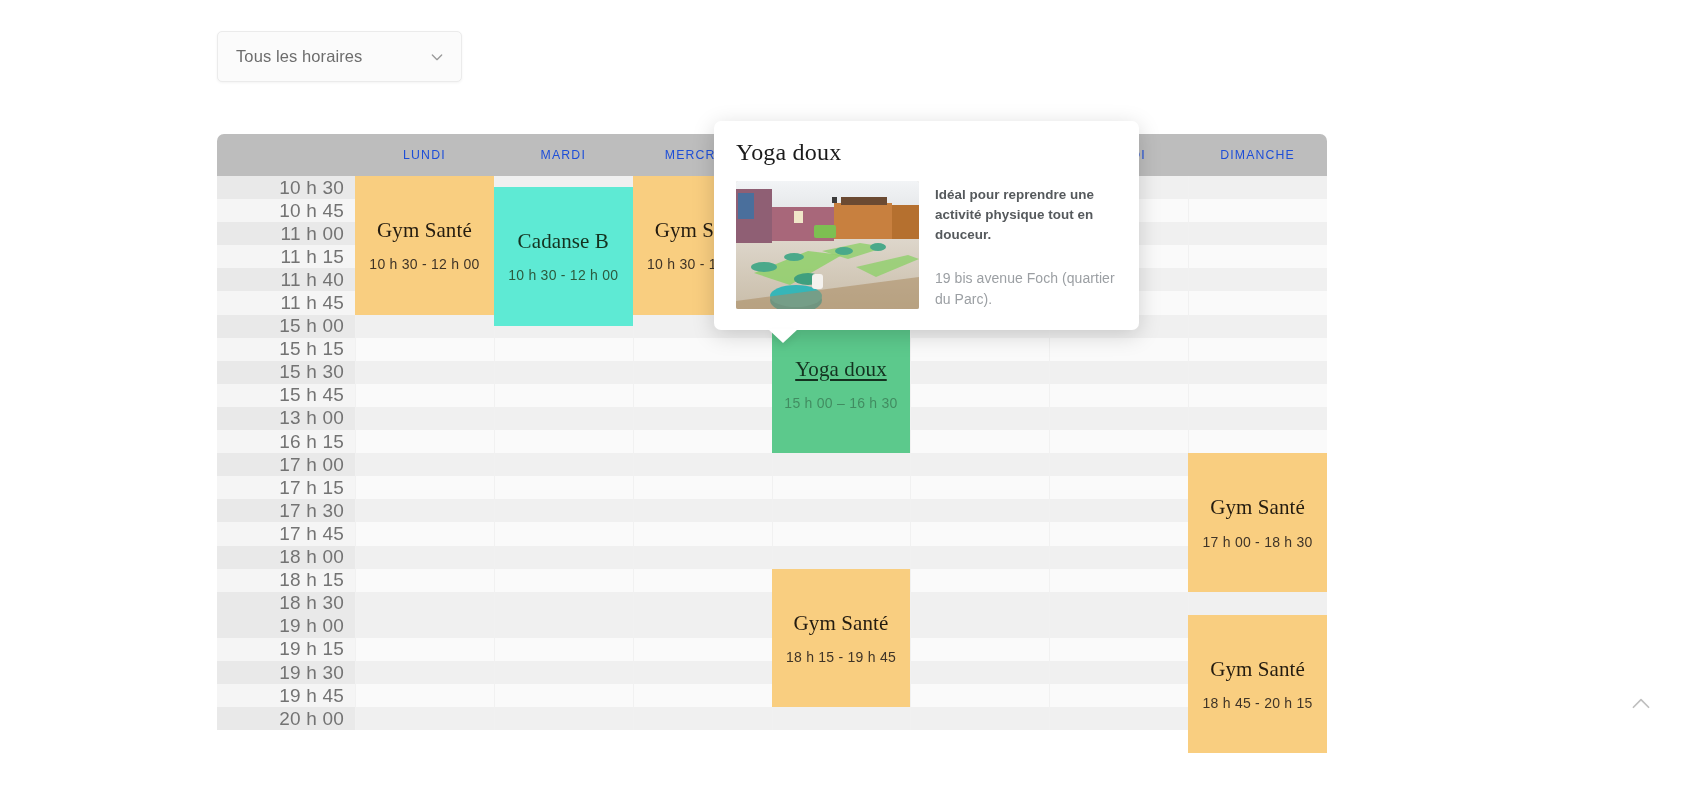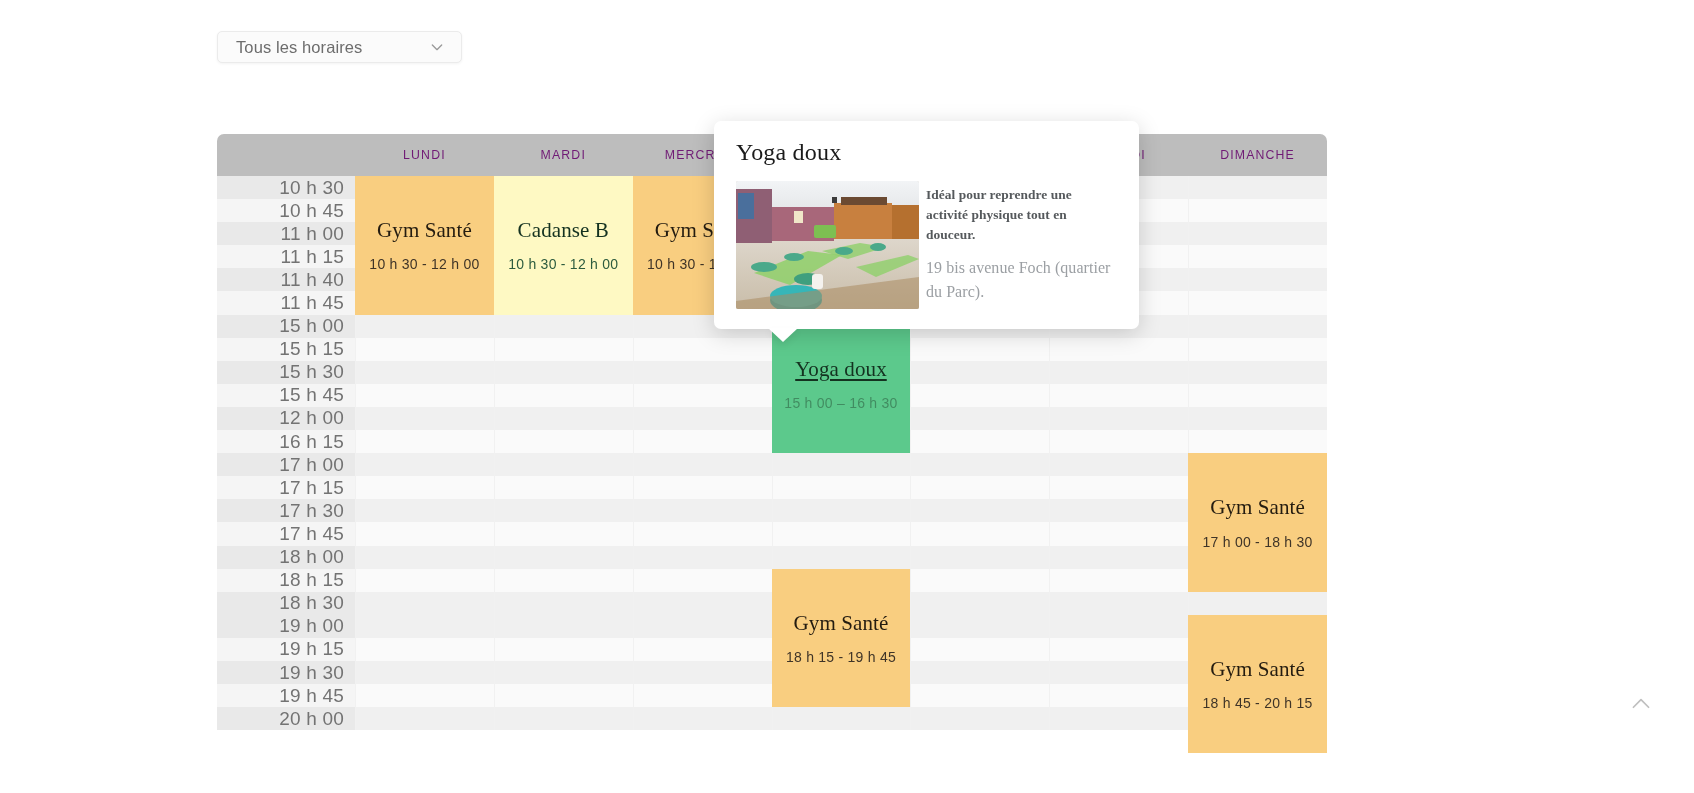--- a/index.html
+++ b/index.html
@@ -14,7 +14,7 @@
   
   .filter-wrap { position: absolute; left: 217px; top: 31px; }
   .filter-select {
-    width: 245px; height: 32px;
+    width: 245px; height: 51px;
     background: #fbfbfb;
     border: 1px solid #ebebeb;
     border-radius: 5px;

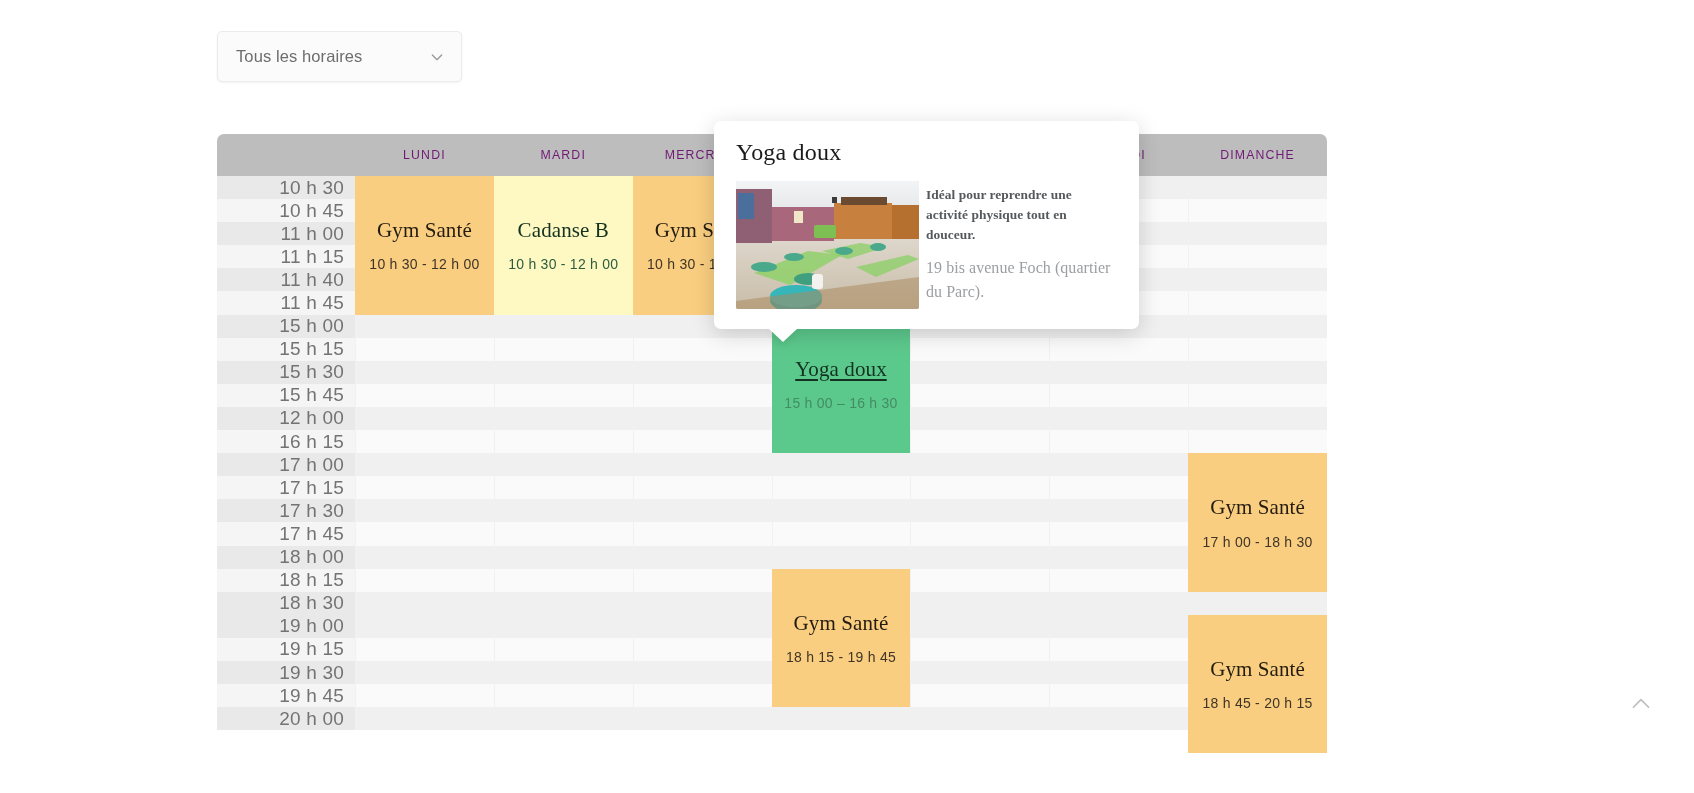--- a/index.html
+++ b/index.html
@@ -50,7 +50,7 @@
   .cal-head .daycol {
     flex: 1 1 0;
     display: flex; align-items: center; justify-content: center;
-    color: #701a75;
+    color: #1d4ed8;
     font-size: 12.3px;
     letter-spacing: 1.15px;
     text-transform: uppercase;

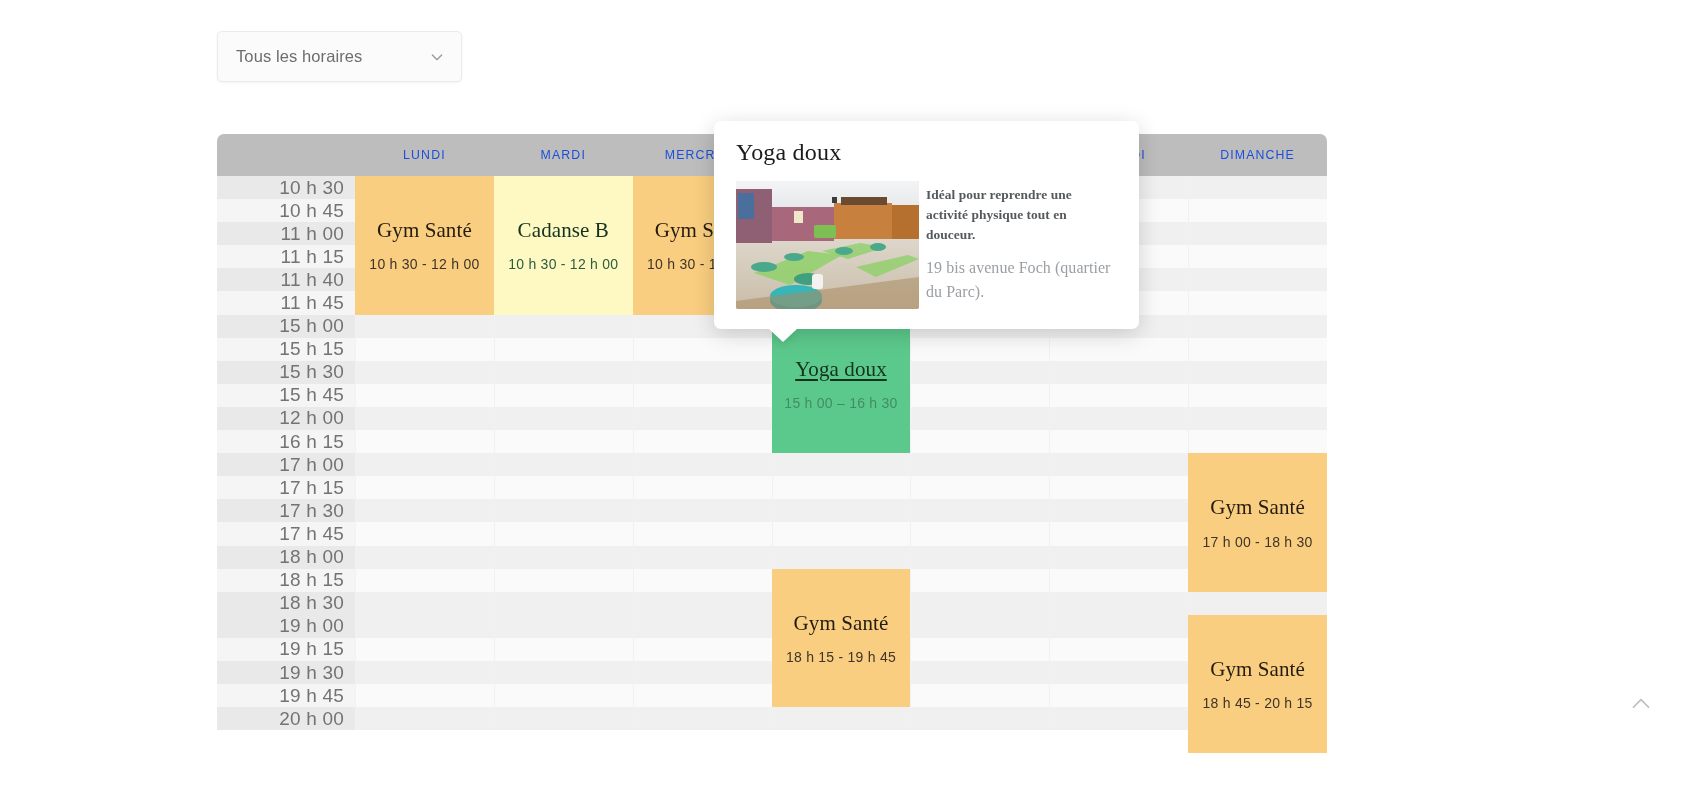--- a/index.html
+++ b/index.html
@@ -142,7 +142,7 @@
     letter-spacing: .2px;
     margin-bottom: 15px;
   }
-  .tt-body { display: flex; gap: 7px; font-family: Liberation Serif, serif; }
+  .tt-body { display: flex; gap: 16px; }
   .tt-photo {
     width: 183px; height: 128px;
     flex: 0 0 183px;

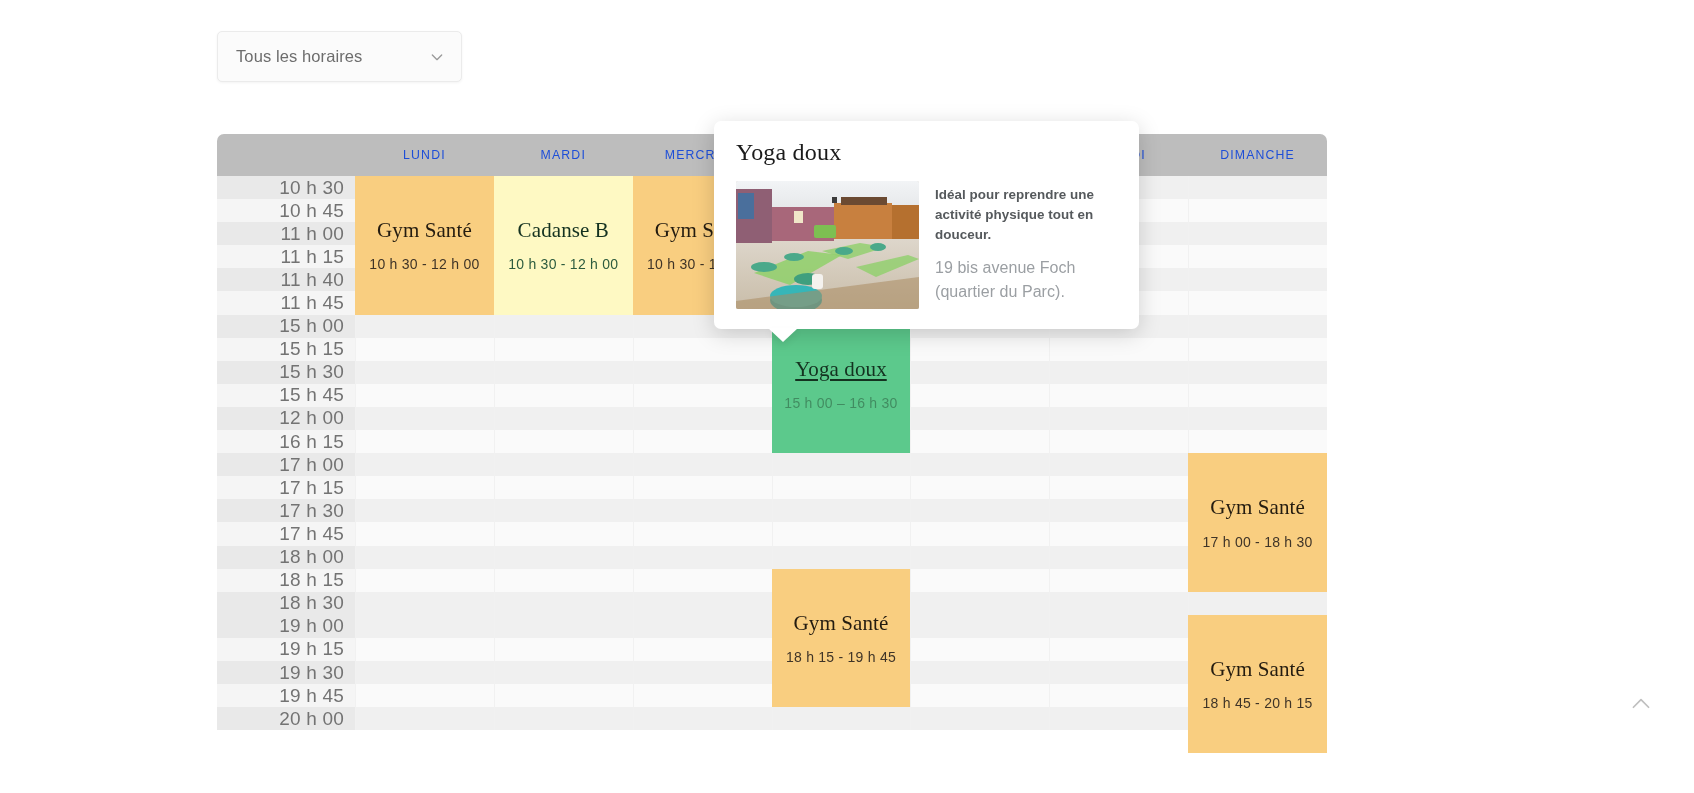--- a/index.html
+++ b/index.html
@@ -453,7 +453,7 @@
             <div class="ev-title">Gym Santé</div>
             <div class="ev-time">10 h 30 - 12 h 00</div>
           </div>
-          <div class="ev green" style="background: #fef9c3; left: 138.857px; width: 138.857px; top: 0px; height: 138.6px;">
+          <div class="ev green" style="background: #5eead4; left: 138.857px; width: 138.857px; top: 11px; height: 138.6px;">
             <div class="ev-title">Cadanse B</div>
             <div class="ev-time">10 h 30 - 12 h 00</div>
           </div>

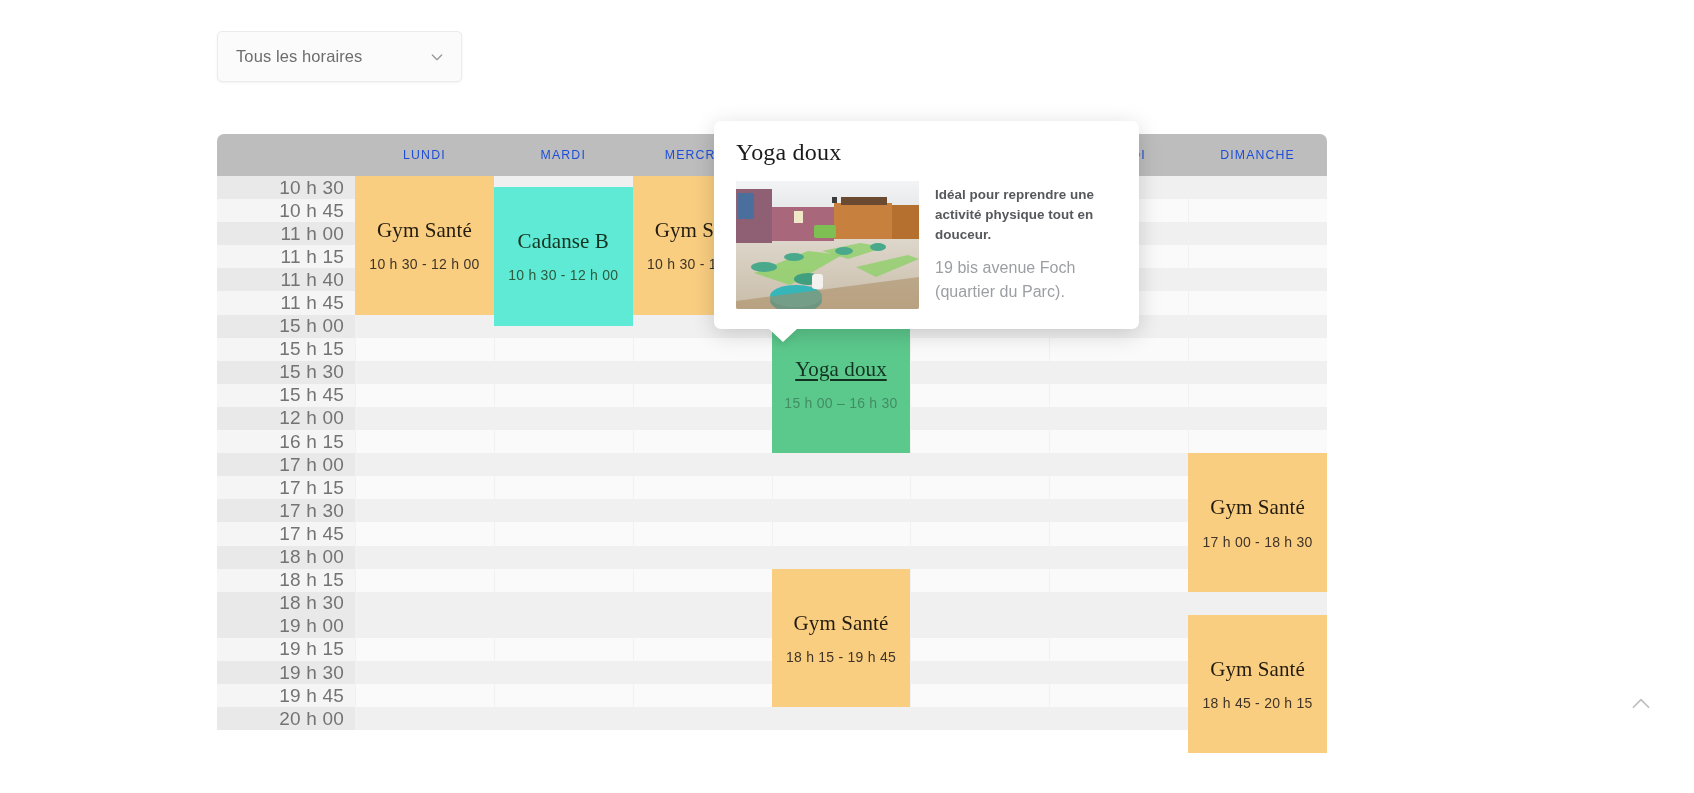--- a/index.html
+++ b/index.html
@@ -161,8 +161,8 @@
     letter-spacing: .05px;
   }
   .tt-addr {
-    margin-top: 12px;
-    font-size: 16px;
+    margin-top: 24px;
+    font-size: 14px;
     color: #9b9fa3;
     line-height: 1.5;
     letter-spacing: .05px;

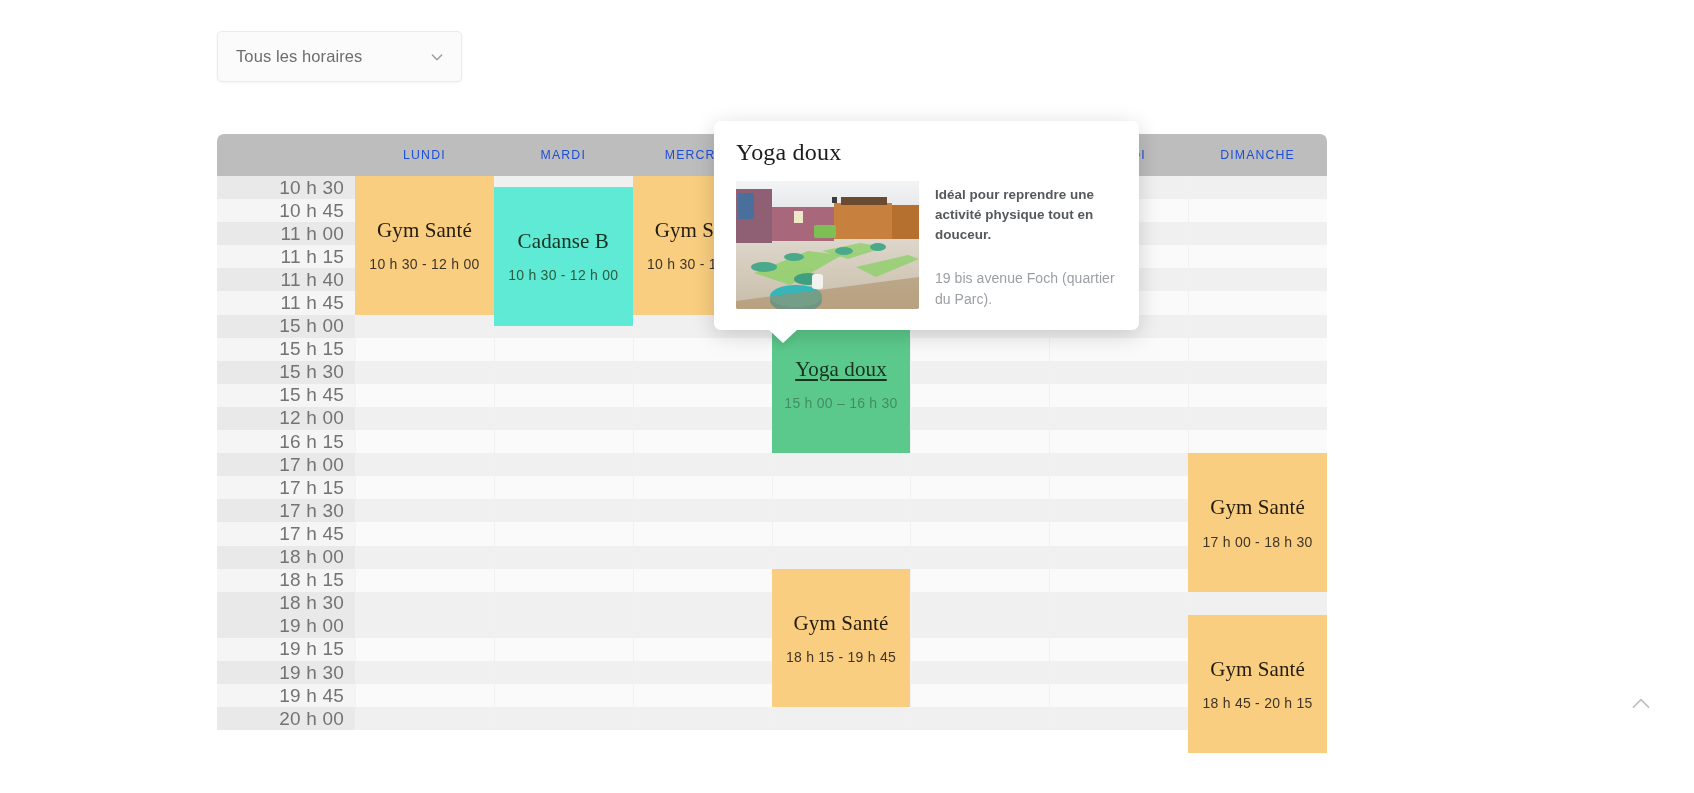--- a/index.html
+++ b/index.html
@@ -309,7 +309,7 @@
           <div class="daycell"></div>
         </div>
         <div class="row alt">
-          <div class="timecell">12 h 00</div>
+          <div class="timecell">13 h 00</div>
           <div class="daycell"></div>
           <div class="daycell"></div>
           <div class="daycell"></div>

